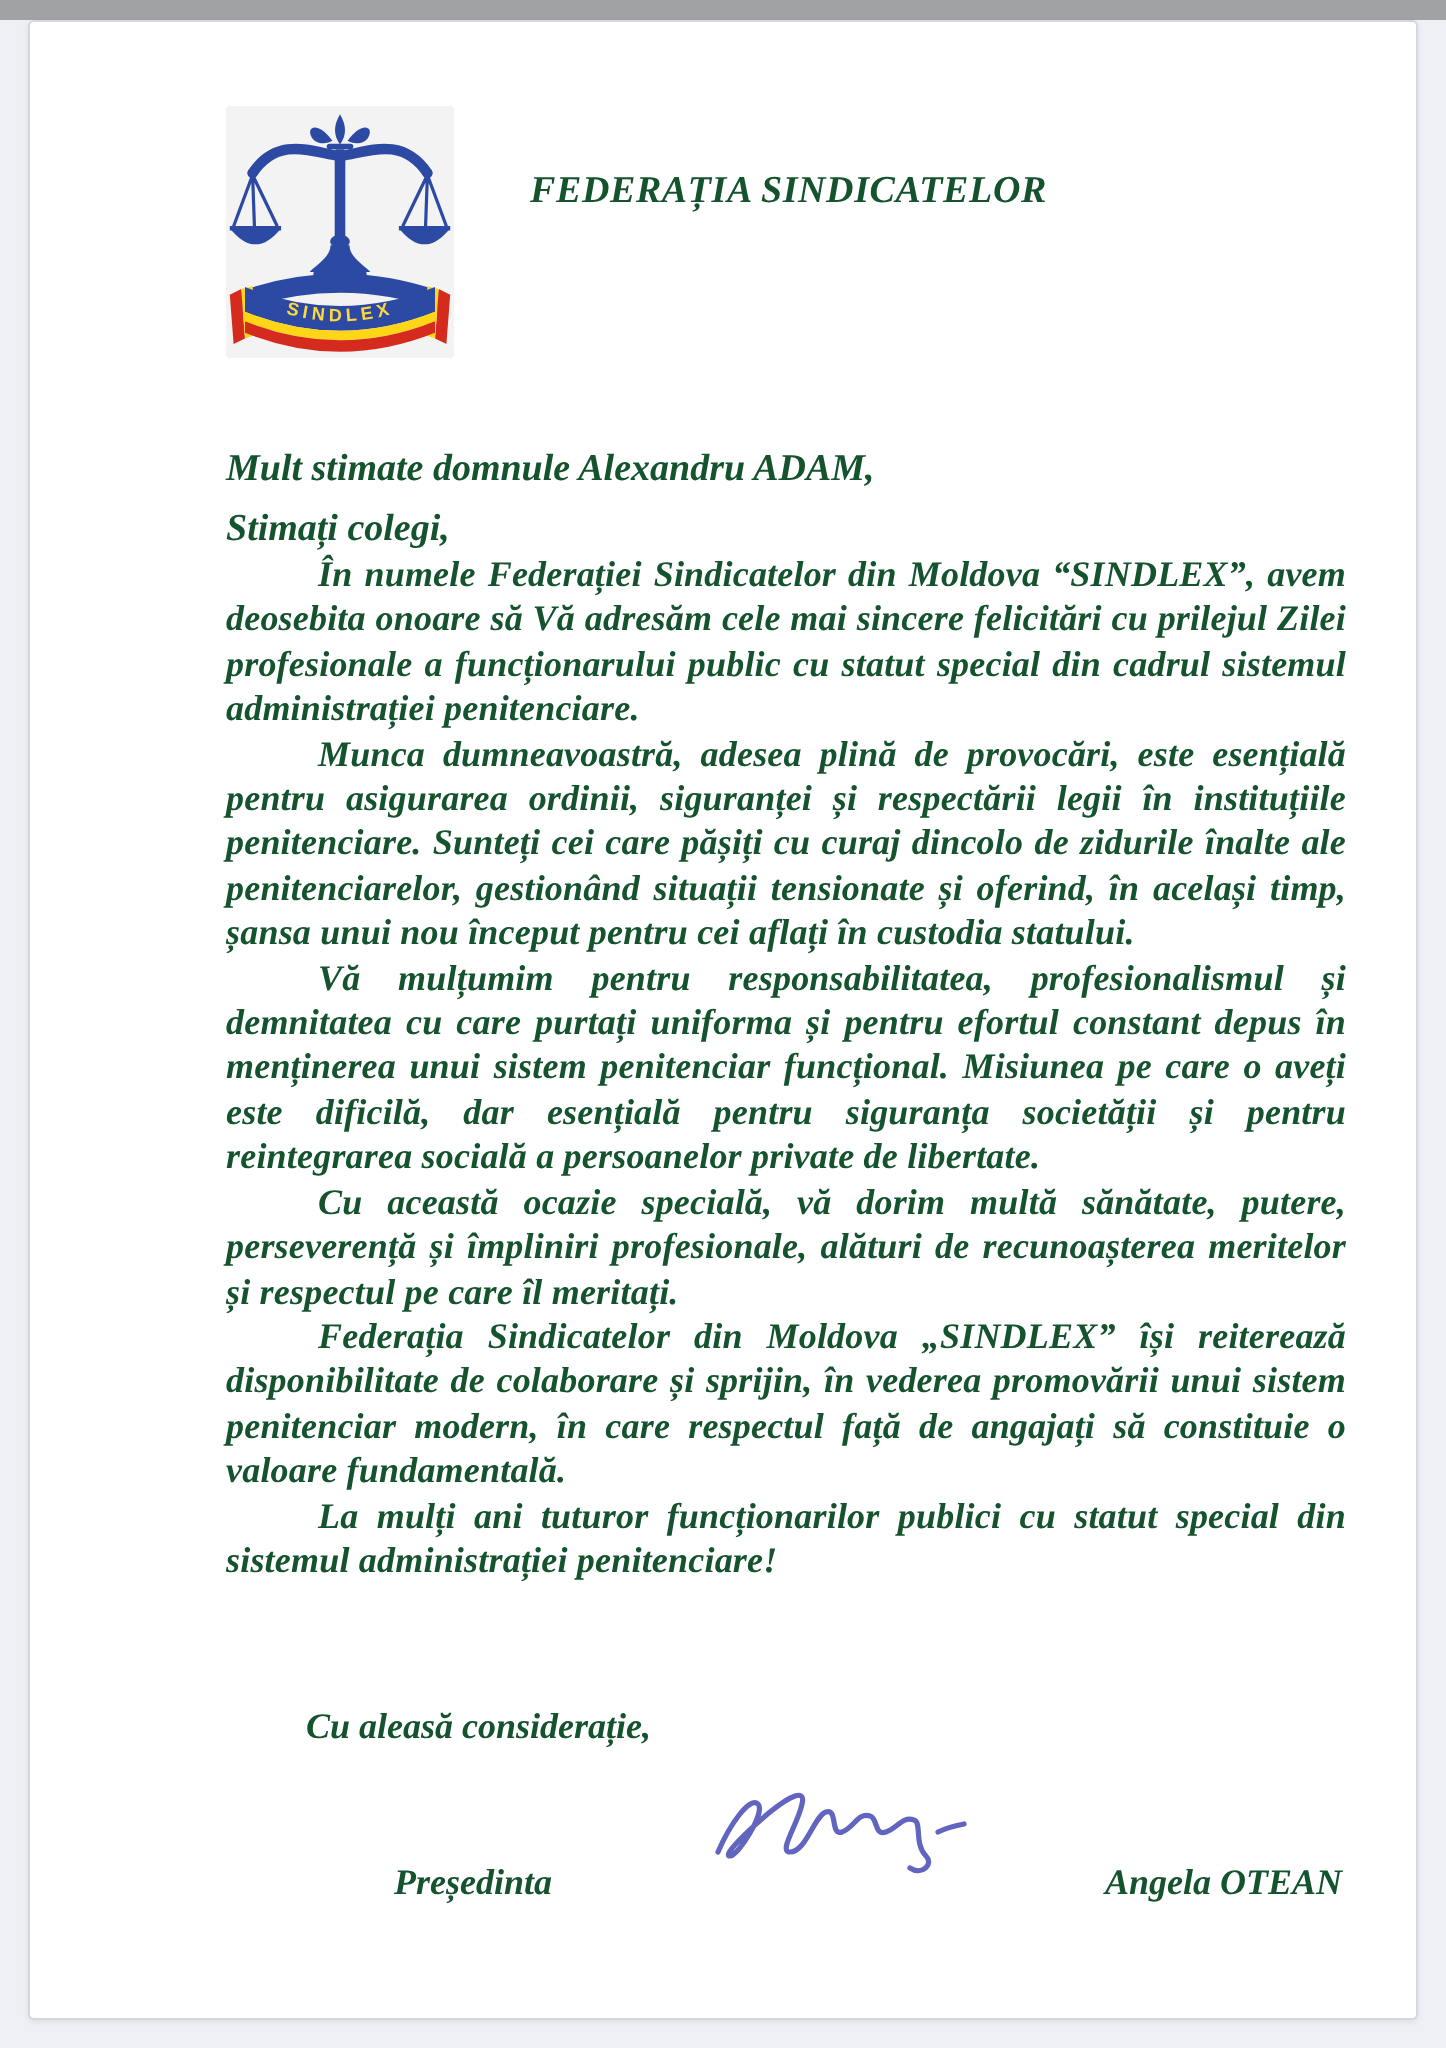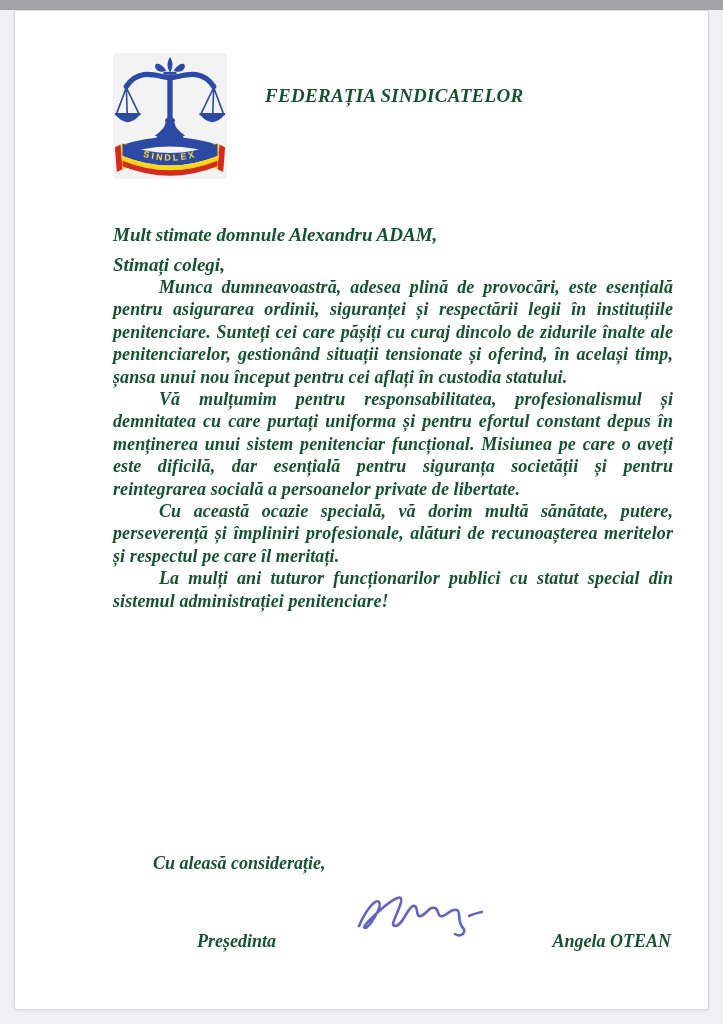--- a/index.html
+++ b/index.html
@@ -129,6 +129,7 @@
   </div>
 
   <div class="body-text navy">
+    <p>În numele Federației Sindicatelor din Moldova “SINDLEX”, avem deosebita onoare să Vă adresăm cele mai sincere felicitări cu prilejul Zilei profesionale a funcționarului public cu statut special din cadrul sistemul administrației penitenciare.</p>
     <p>Munca dumneavoastră, adesea plină de provocări, este esențială pentru asigurarea ordinii, siguranței și respectării legii în instituțiile penitenciare. Sunteți cei care pășiți cu curaj dincolo de zidurile înalte ale penitenciarelor, gestionând situații tensionate și oferind, în același timp, șansa unui nou început pentru cei aflați în custodia statului.</p>
     <p>Vă mulțumim pentru responsabilitatea, profesionalismul și demnitatea cu care purtați uniforma și pentru efortul constant depus în menținerea unui sistem penitenciar funcțional. Misiunea pe care o aveți este dificilă, dar esențială pentru siguranța societății și pentru reintegrarea socială a persoanelor private de libertate.</p>
     <p>Cu această ocazie specială, vă dorim multă sănătate, putere, perseverență și împliniri profesionale, alături de recunoașterea meritelor și respectul pe care îl meritați.</p>

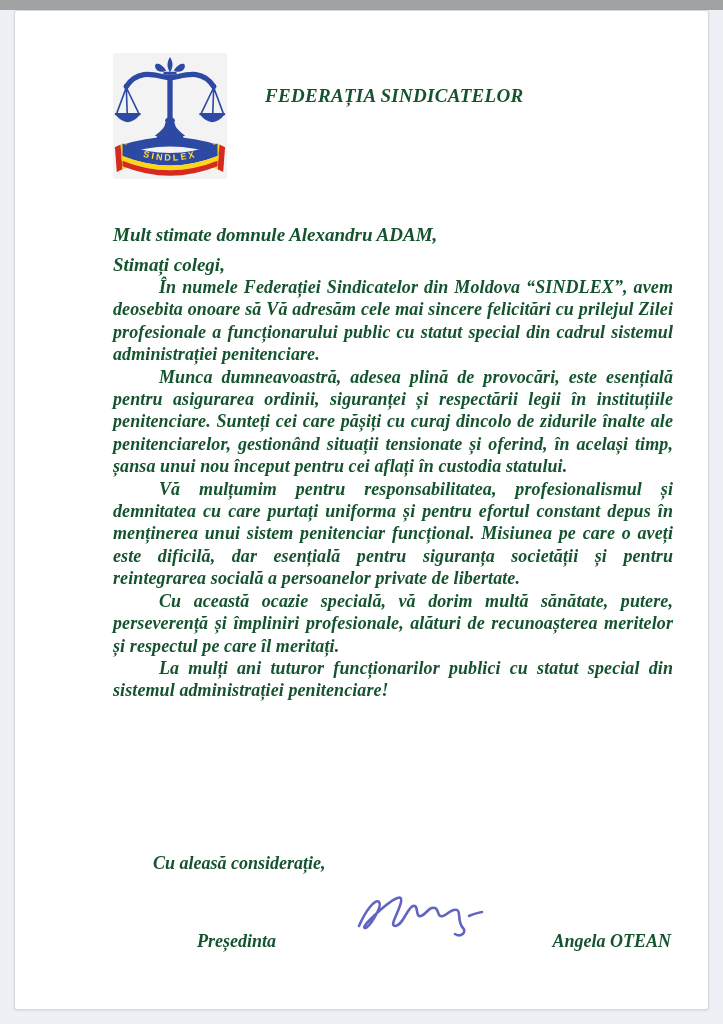--- a/index.html
+++ b/index.html
@@ -133,6 +133,7 @@
     <p>Munca dumneavoastră, adesea plină de provocări, este esențială pentru asigurarea ordinii, siguranței și respectării legii în instituțiile penitenciare. Sunteți cei care pășiți cu curaj dincolo de zidurile înalte ale penitenciarelor, gestionând situații tensionate și oferind, în același timp, șansa unui nou început pentru cei aflați în custodia statului.</p>
     <p>Vă mulțumim pentru responsabilitatea, profesionalismul și demnitatea cu care purtați uniforma și pentru efortul constant depus în menținerea unui sistem penitenciar funcțional. Misiunea pe care o aveți este dificilă, dar esențială pentru siguranța societății și pentru reintegrarea socială a persoanelor private de libertate.</p>
     <p>Cu această ocazie specială, vă dorim multă sănătate, putere, perseverență și împliniri profesionale, alături de recunoașterea meritelor și respectul pe care îl meritați.</p>
+    <p>Federația Sindicatelor din Moldova „SINDLEX” își reiterează disponibilitate de colaborare și sprijin, în vederea promovării unui sistem penitenciar modern, în care respectul față de angajați să constituie o valoare fundamentală.</p>
     <p>La mulți ani tuturor funcționarilor publici cu statut special din sistemul administrației penitenciare!</p>
   </div>
 

